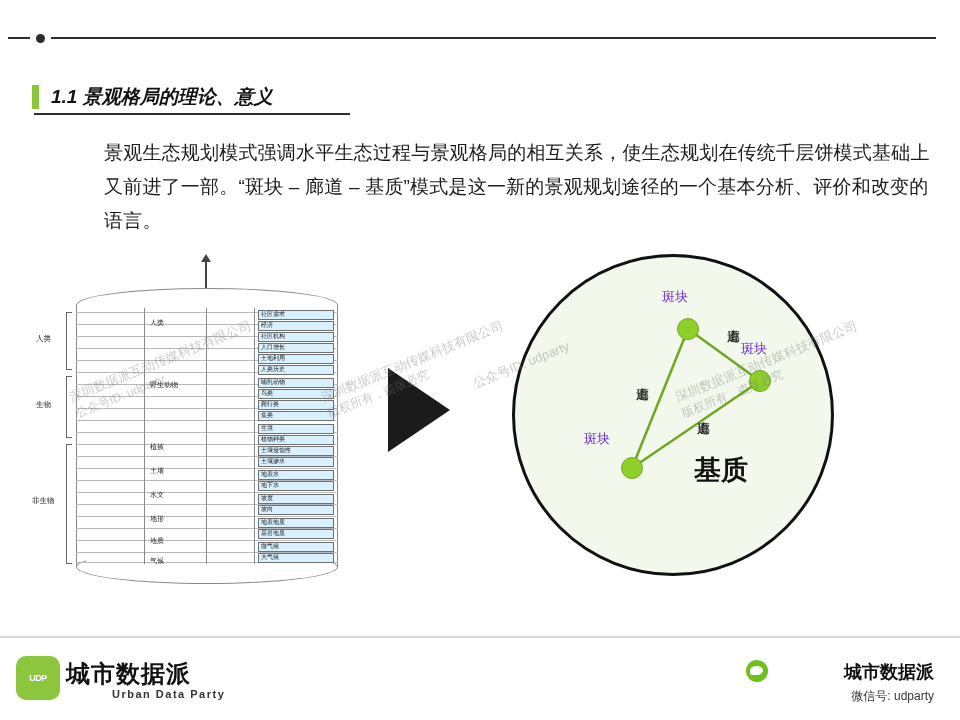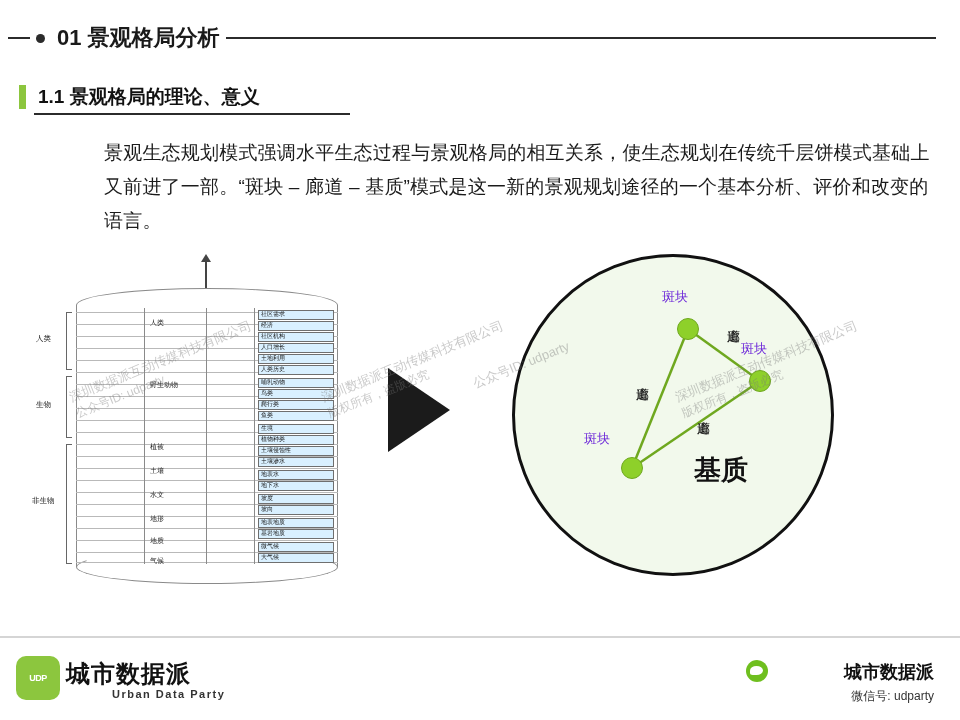--- a/index.html
+++ b/index.html
@@ -236,7 +236,6 @@
 <div class="slide-header">
   <div class="header-rule-left"></div>
   <div class="header-dot"></div>
-  <div class="header-title">01 景观格局分析</div>
   <div class="header-rule-right"></div>
 </div>
 

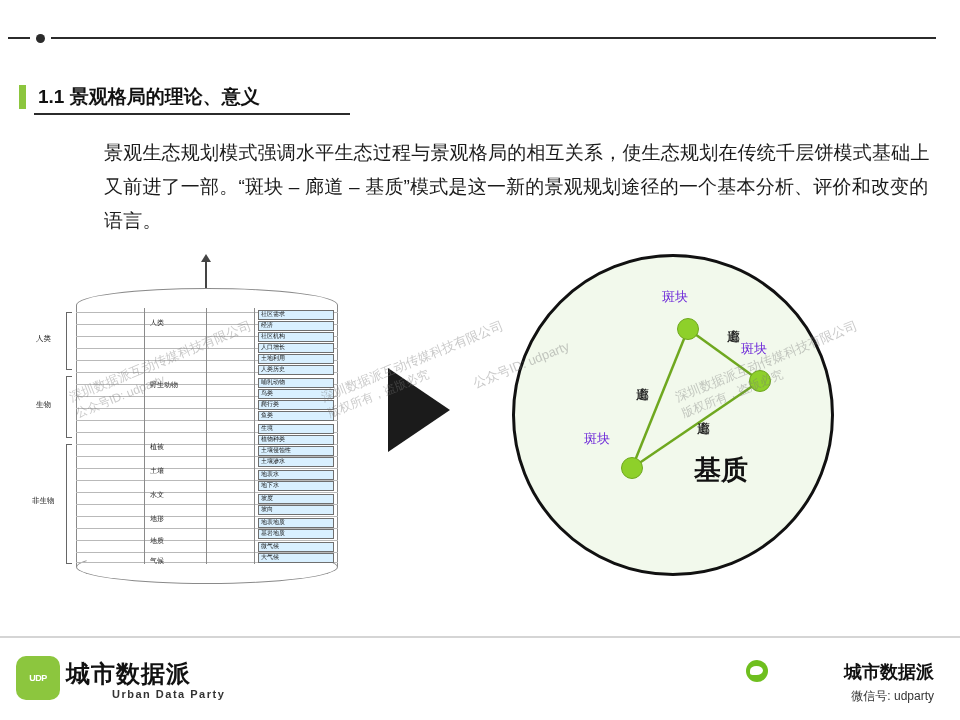--- a/index.html
+++ b/index.html
@@ -37,9 +37,9 @@
 
   
   .sub-heading {
-    position: absolute; left: 19px; top: 80px;
+    position: absolute; left: 32px; top: 80px;
     width: 880px; height: 34px;
-    display: flex; align-items: center;
+    display: flex; align-items: center; font-style: italic;
   }
   .sub-bar {
     width: 7px; height: 24px; background: #8cc63e; margin-right: 12px;

